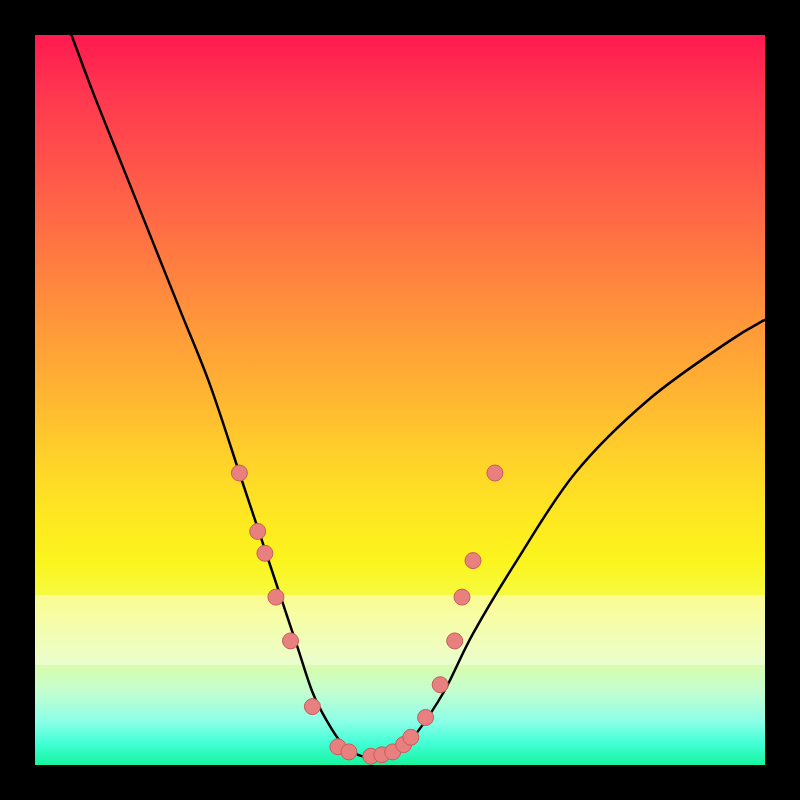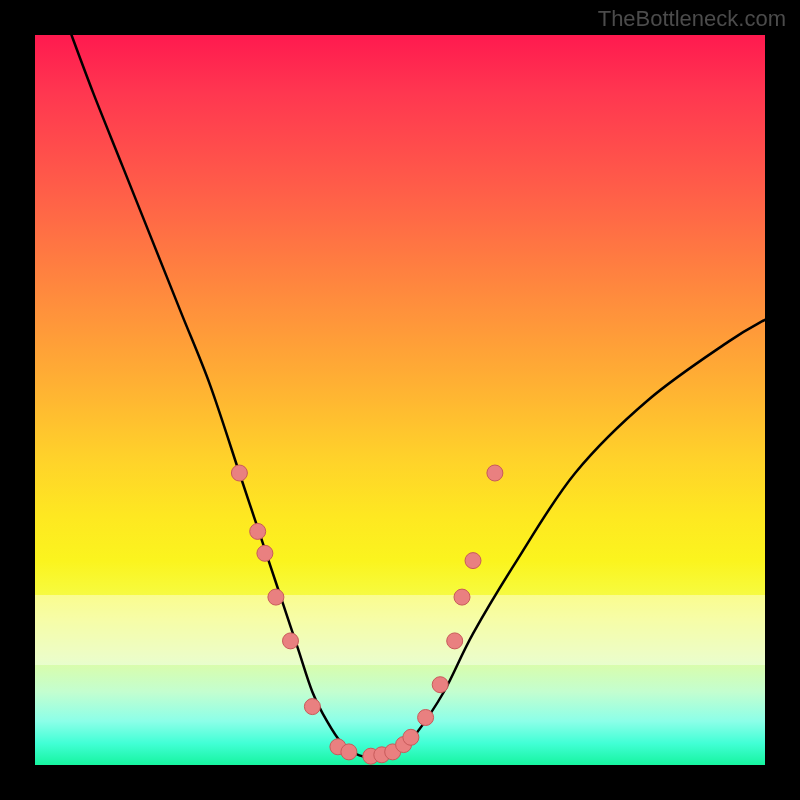--- a/index.html
+++ b/index.html
@@ -113,7 +113,6 @@
     </svg>
   </div>
 
-  <div class="watermark">TheBottleneck.com</div>
 </div>
 
 </body></html>

